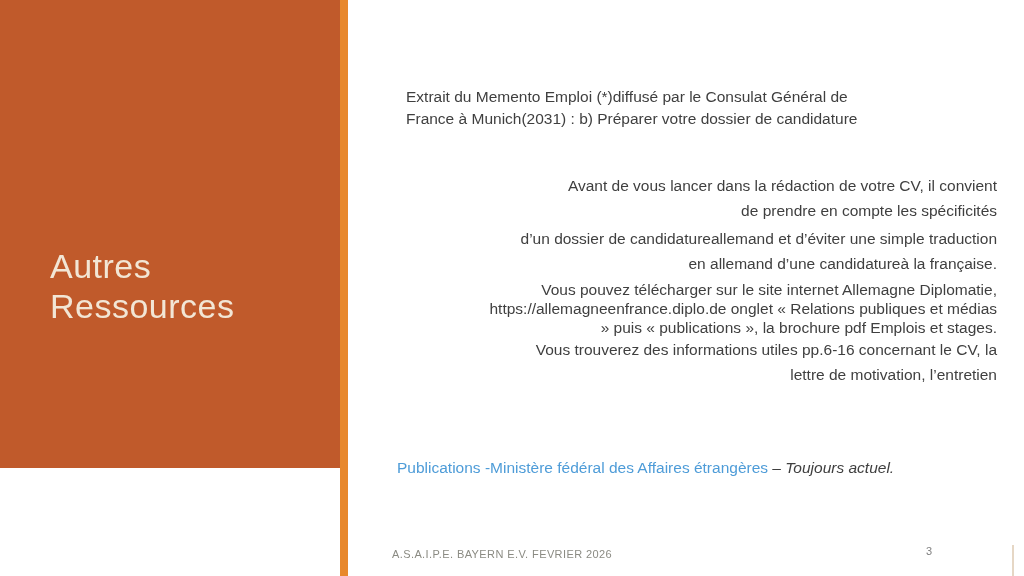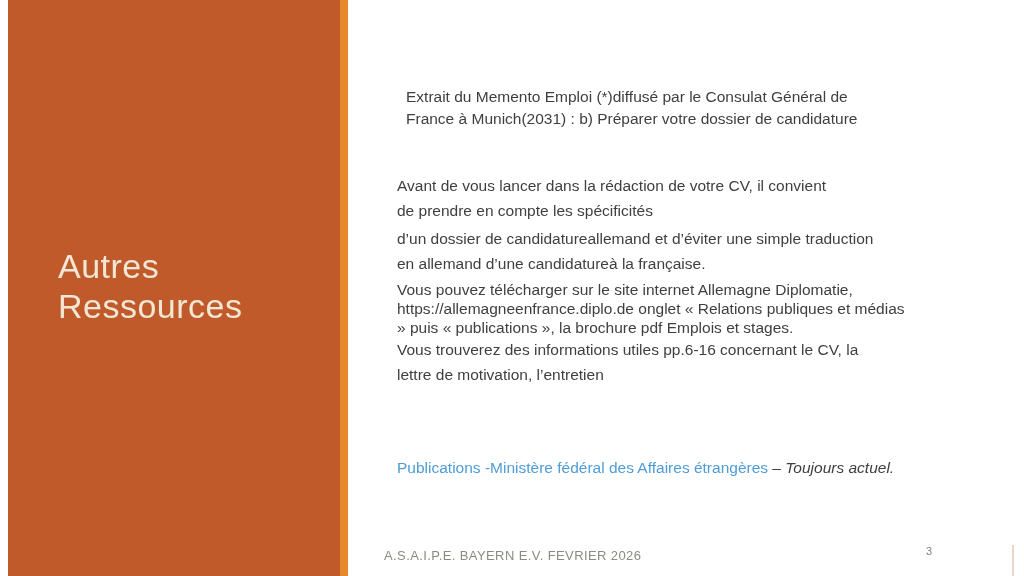--- a/index.html
+++ b/index.html
@@ -56,6 +56,7 @@
     width: 600px;
     font-size: 15.5px;
     color: var(--body-color);
+    text-align: right;
   }
   .body-text p {
     margin: 0;

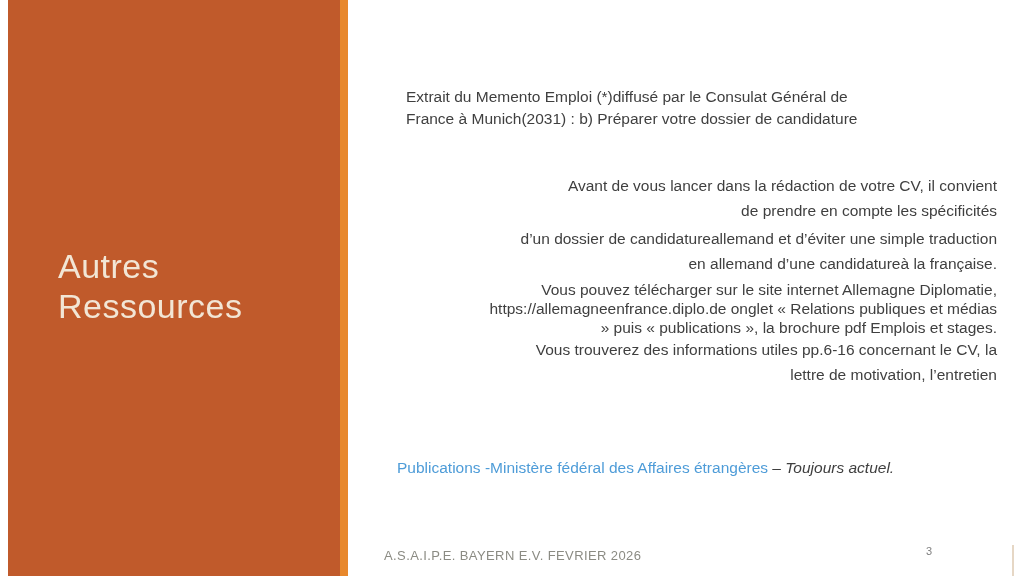--- a/index.html
+++ b/index.html
@@ -22,8 +22,8 @@
   }
   .sidebar {
     position: absolute;
-    left: 8px; top: 0;
-    width: 340px; height: 576px;
+    left: 0; top: 0;
+    width: 340px; height: 468px;
     background: var(--sidebar-color);
   }
   .accent-strip {

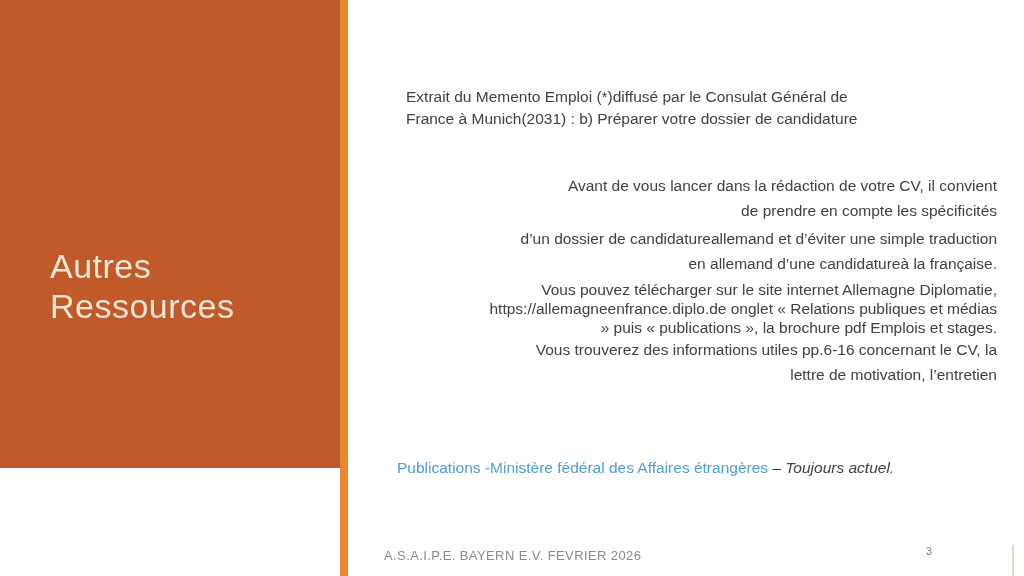--- a/index.html
+++ b/index.html
@@ -85,8 +85,8 @@
   }
   .footer-credit {
     position: absolute;
-    left: 384px; top: 548px;
-    font-size: 13px;
+    left: 392px; top: 548px;
+    font-size: 11px;
     letter-spacing: 0.4px;
     color: var(--footer-color);
   }

